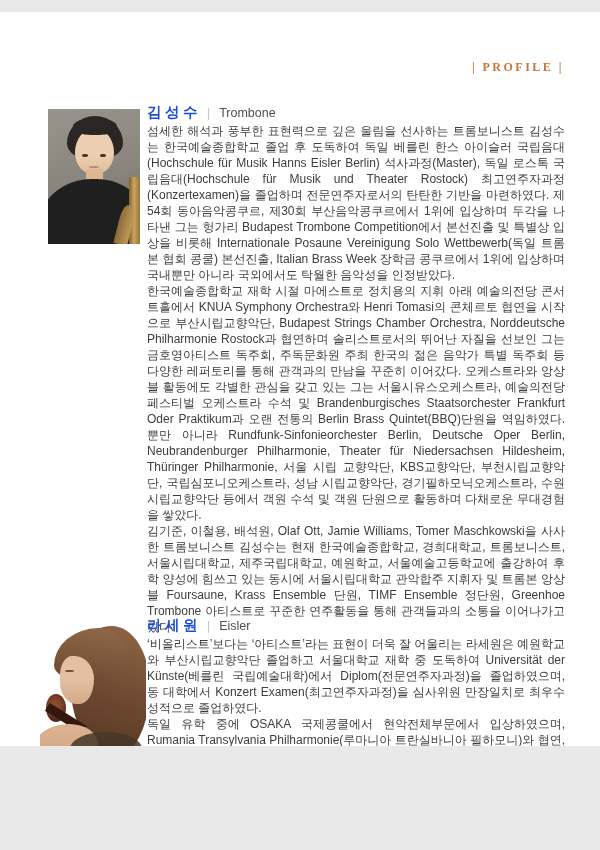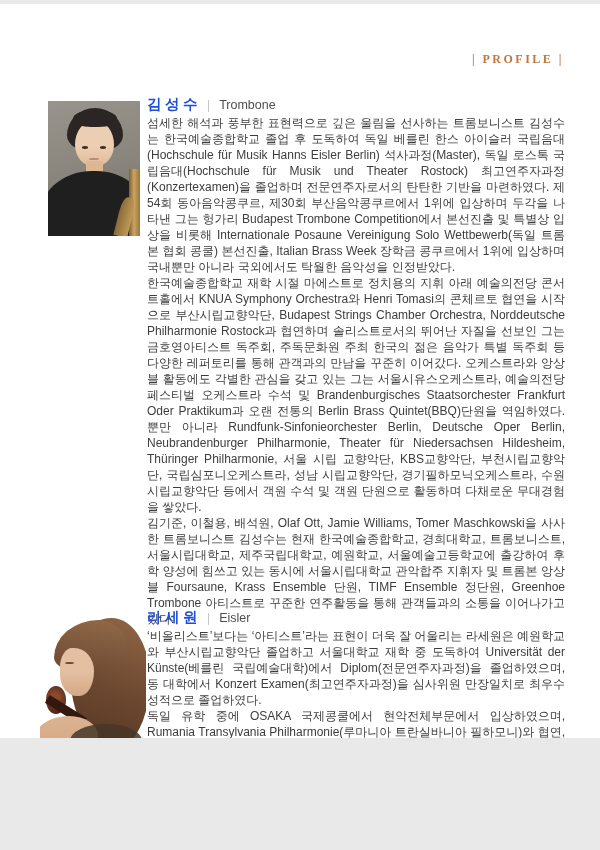--- a/index.html
+++ b/index.html
@@ -4,7 +4,7 @@
 <style>
   html,body { margin:0; padding:0; background:#e9e9e9; }
   .page {
-    position:relative; width:600px; height:734px; margin:4px auto;
+    position:relative; width:600px; height:734px; margin:12px auto;
     background:#ffffff; overflow:hidden;
     font-family:"Liberation Sans", sans-serif;
   }

